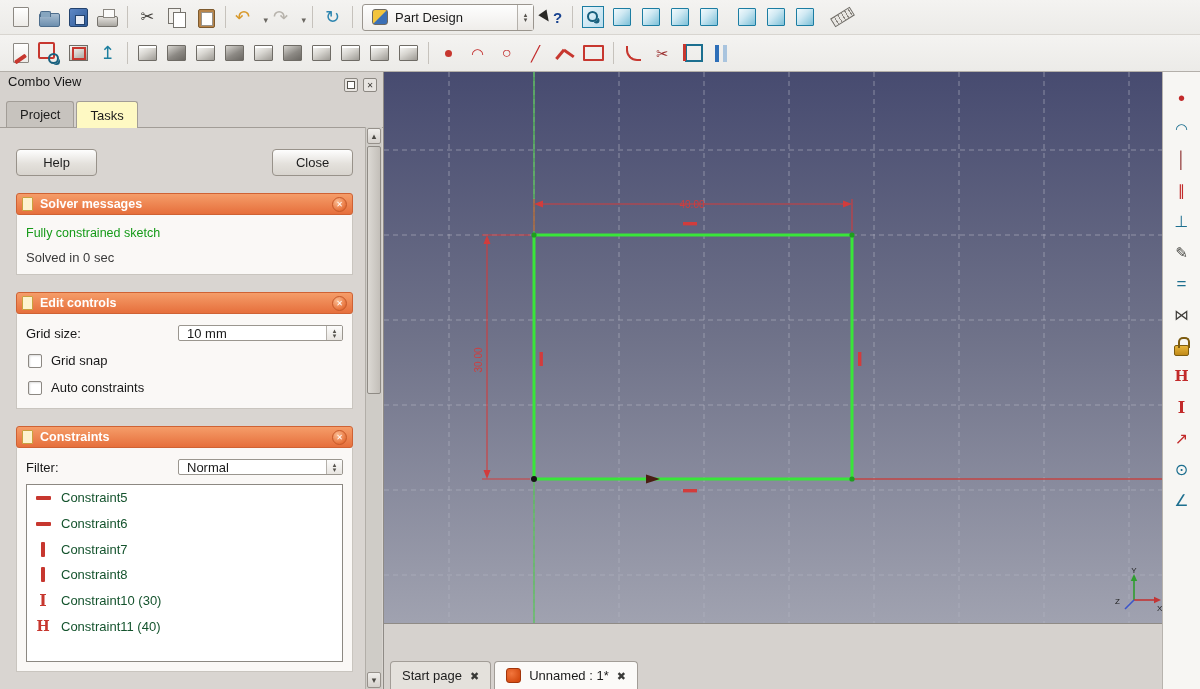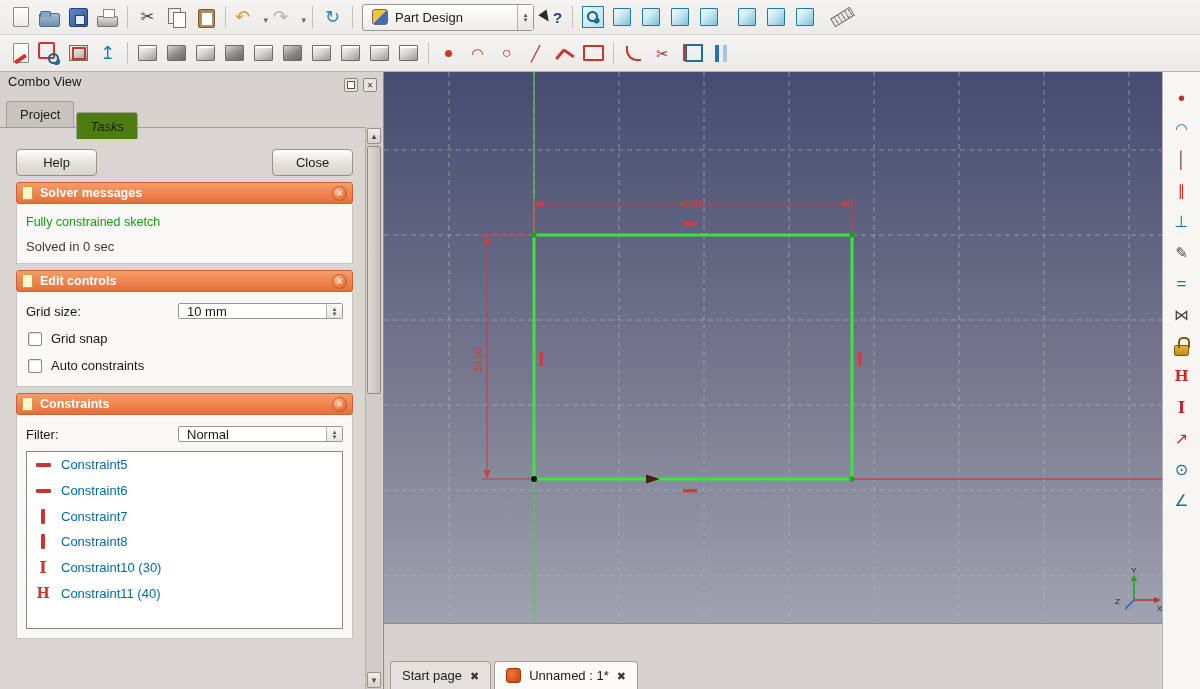--- a/index.html
+++ b/index.html
@@ -121,7 +121,7 @@
   .cv-tabs { height:29px; flex:0 0 29px; display:flex; align-items:flex-end; padding-left:6px; }
   .cv-tab { font-size:13px; color:#1c1c1c; padding:5px 13px 5px; background:#c7c3be;
     border:1px solid #a29d97; border-bottom:none; border-radius:3px 3px 0 0; margin-right:2px; }
-  .cv-tab.active { background:#4d7c0f; position:relative; top:12px; padding-top:6px;font-style:italic; }
+  .cv-tab.active { background:#fef9c3; position:relative; top:1px; padding-top:6px; }
   .cv-content { flex:1; min-height:0; border-top:1px solid #a29d97; background:#d9d5d1;
     overflow:hidden; padding:0 30px 0 16px; }
   .btn-row { display:flex; justify-content:space-between; gap:12px; margin-top:21px; }

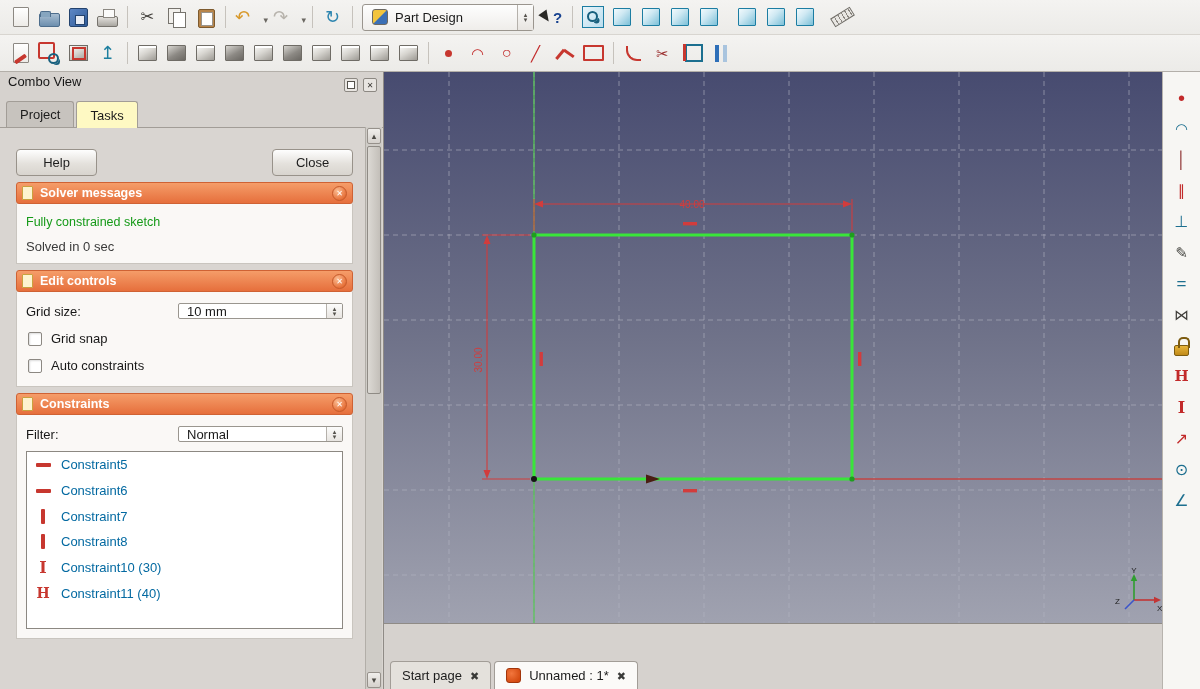--- a/index.html
+++ b/index.html
@@ -128,7 +128,7 @@
   .btn { min-width:81px; height:27px; border:1px solid #98928a; border-radius:4px;
     background:linear-gradient(#fefefe,#e4e1dc 55%,#d8d4ce); font-size:13px; color:#1e1e1e;
     font-family:inherit; }
-  .task-section { margin-top:6px;border-radius:16px; }
+  .task-section { margin-top:17px;border-radius:16px; }
   .sec-head { height:22px; display:flex; align-items:center; gap:7px; padding:0 5px;
     background:linear-gradient(#f59d69,#e66f3c); border:1px solid #cf6234; border-radius:3px;
     color:#fff; font-weight:bold; font-size:12.5px; }

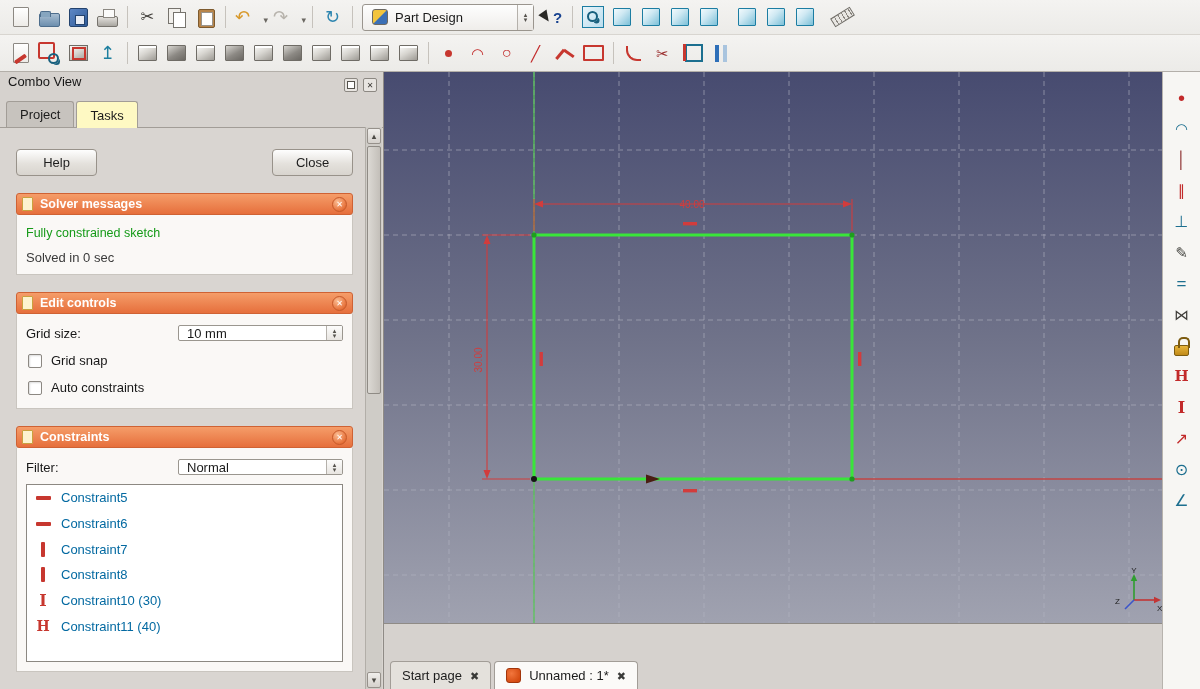--- a/index.html
+++ b/index.html
@@ -151,7 +151,7 @@
   .cb-label { font-size:13px; color:#181818; }
   .edit-body { padding-bottom:13px; }
   .listbox { margin-top:9px; background:#fff; border:1px solid #8c8882; height:178px; overflow:hidden; }
-  .citem { height:25.7px; display:flex; align-items:center; gap:9px; padding-left:7px; font-size:13px; color:#0369a1; }
+  .citem { height:25.7px; display:flex; align-items:center; gap:9px; padding-left:7px; font-size:13px; color:#14532d; }
   .cicon { width:18px; display:inline-flex; align-items:center; justify-content:center; flex:0 0 18px; }
   .cicon.horizontal-constraint::before { content:""; width:15px; height:4px; background:#c7372f; border-radius:1px; }
   .cicon.vertical-constraint::before { content:""; width:4px; height:15px; background:#c7372f; border-radius:1px; }

